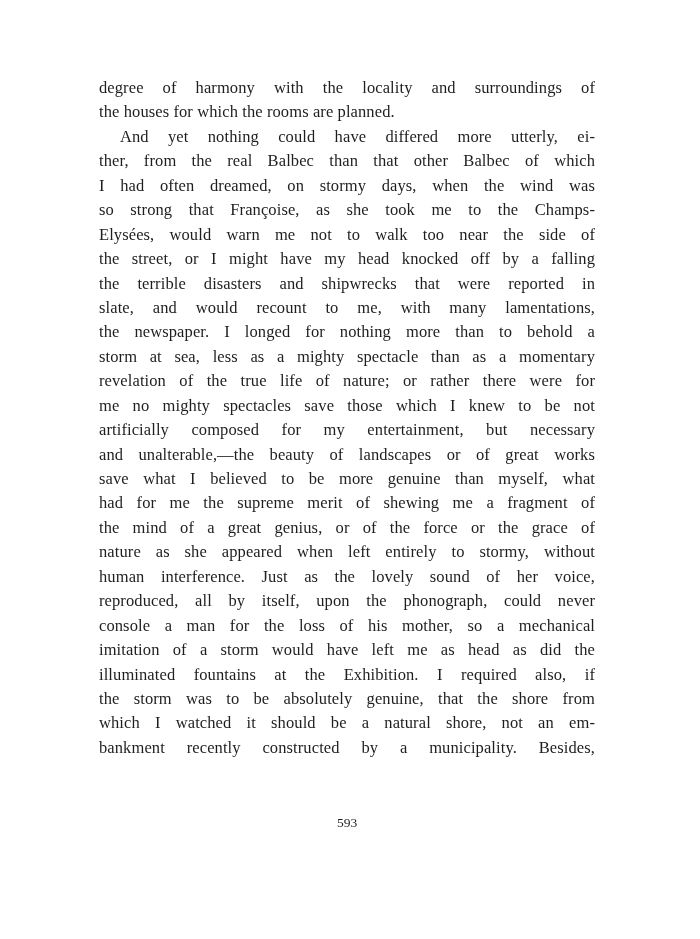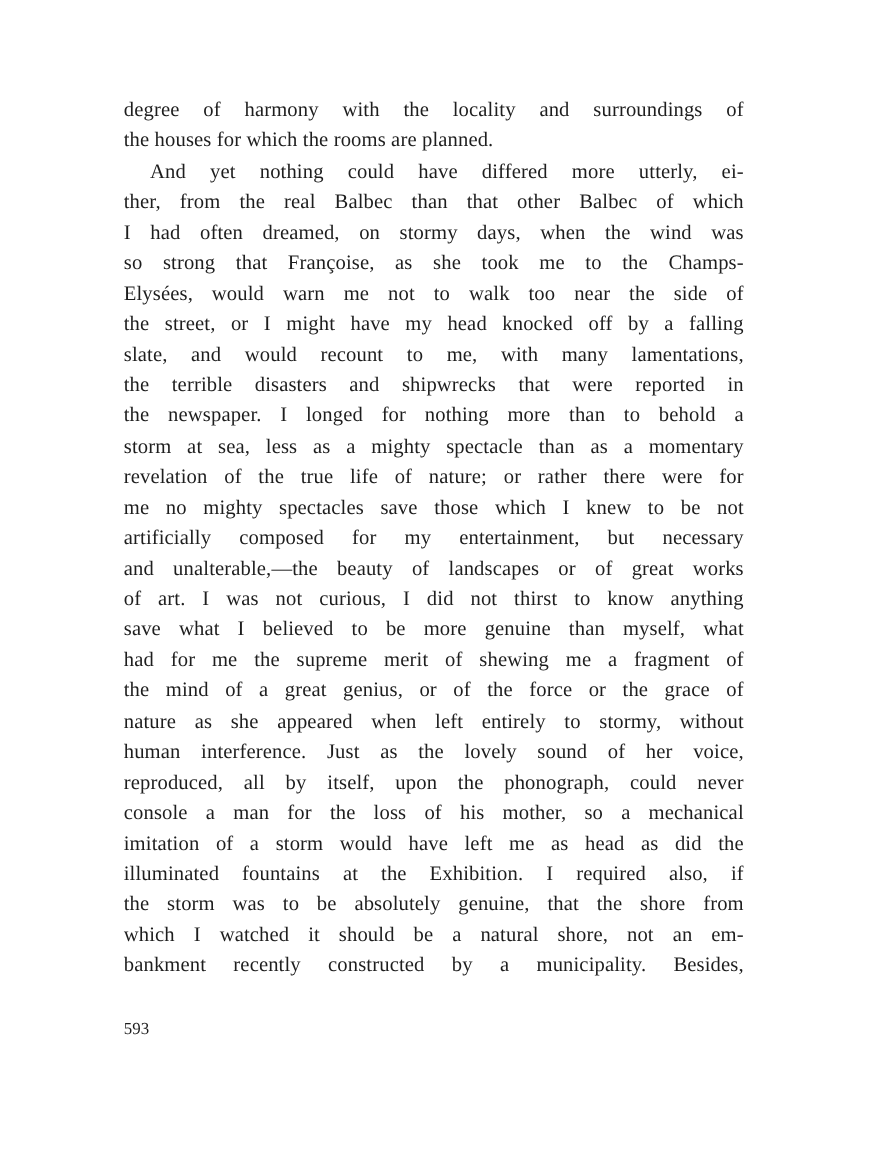--- a/index.html
+++ b/index.html
@@ -63,8 +63,8 @@
     <div class="line">so strong that Françoise, as she took me to the Champs-</div>
     <div class="line">Elysées, would warn me not to walk too near the side of</div>
     <div class="line">the street, or I might have my head knocked off by a falling</div>
+    <div class="line">the terrible disasters and shipwrecks that were reported in</div>
     <div class="line">slate, and would recount to me, with many lamentations,</div>
-    <div class="line">the terrible disasters and shipwrecks that were reported in</div>
     <div class="line">the newspaper. I longed for nothing more than to behold a</div>
     <div class="line">storm at sea, less as a mighty spectacle than as a momentary</div>
     <div class="line">revelation of the true life of nature; or rather there were for</div>

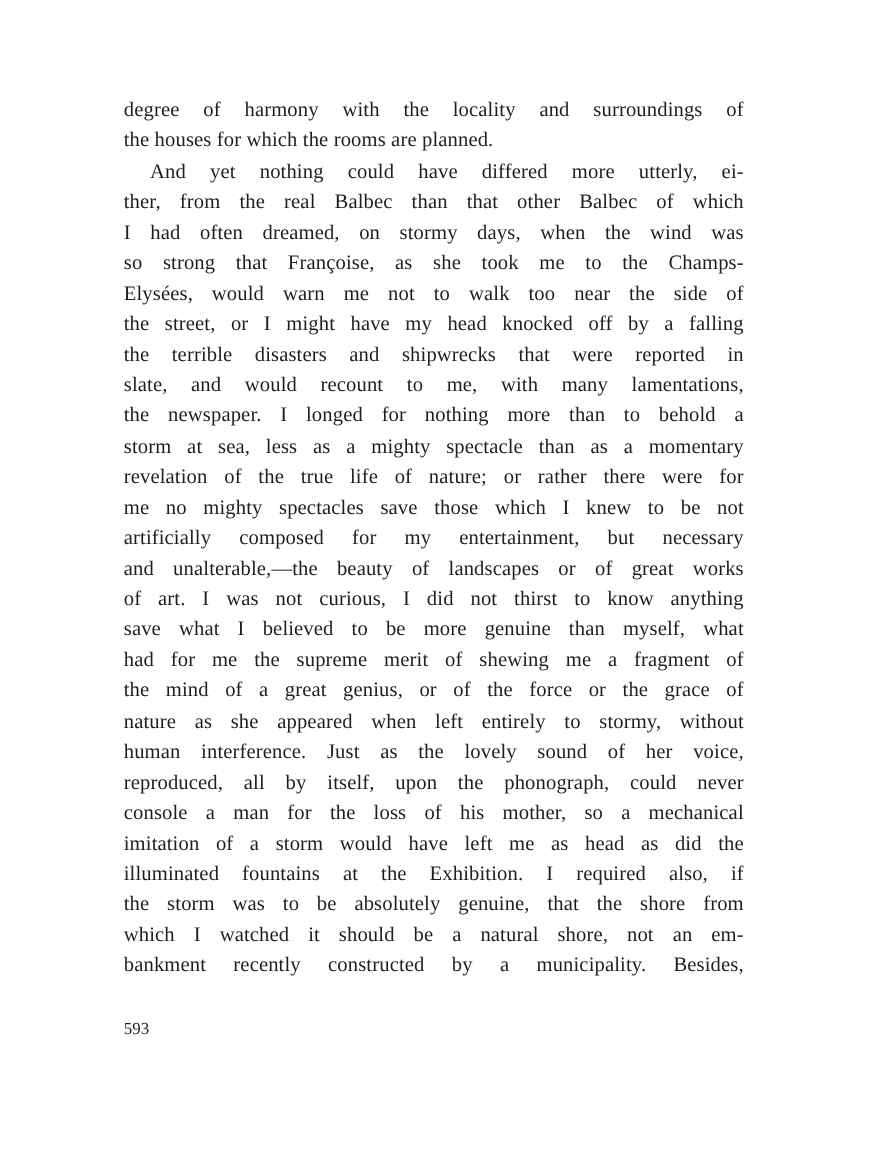--- a/index.html
+++ b/index.html
@@ -71,7 +71,6 @@
     <div class="line">me no mighty spectacles save those which I knew to be not</div>
     <div class="line">artificially composed for my entertainment, but necessary</div>
     <div class="line">and unalterable,—the beauty of landscapes or of great works</div>
-    <div class="line">of art. I was not curious, I did not thirst to know anything</div>
     <div class="line">save what I believed to be more genuine than myself, what</div>
     <div class="line">had for me the supreme merit of shewing me a fragment of</div>
     <div class="line">the mind of a great genius, or of the force or the grace of</div>

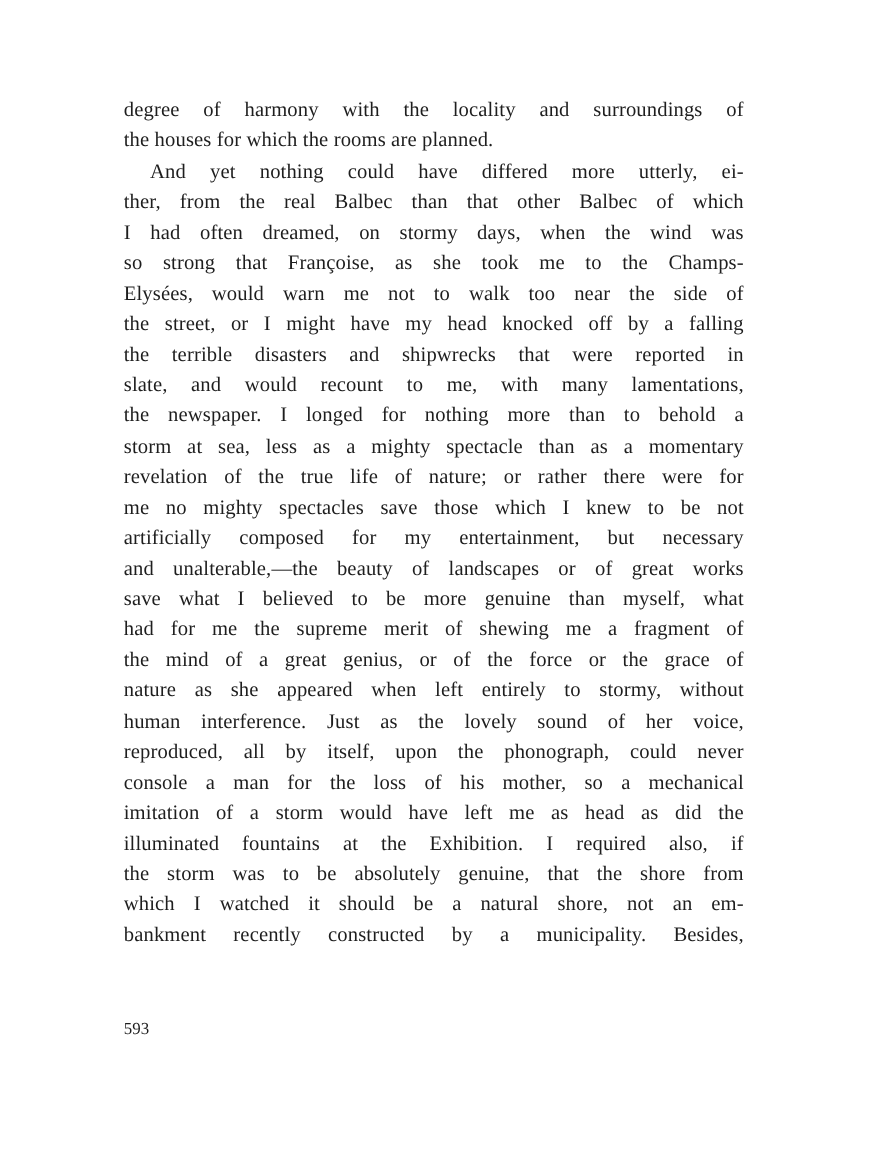--- a/index.html
+++ b/index.html
@@ -45,7 +45,7 @@
     top: 815px;
     left: 99px;
     width: 496px;
-    text-align: left;
+    text-align: center;
     font-size: 13.5px;
     color: #1e1e1e;
   }

